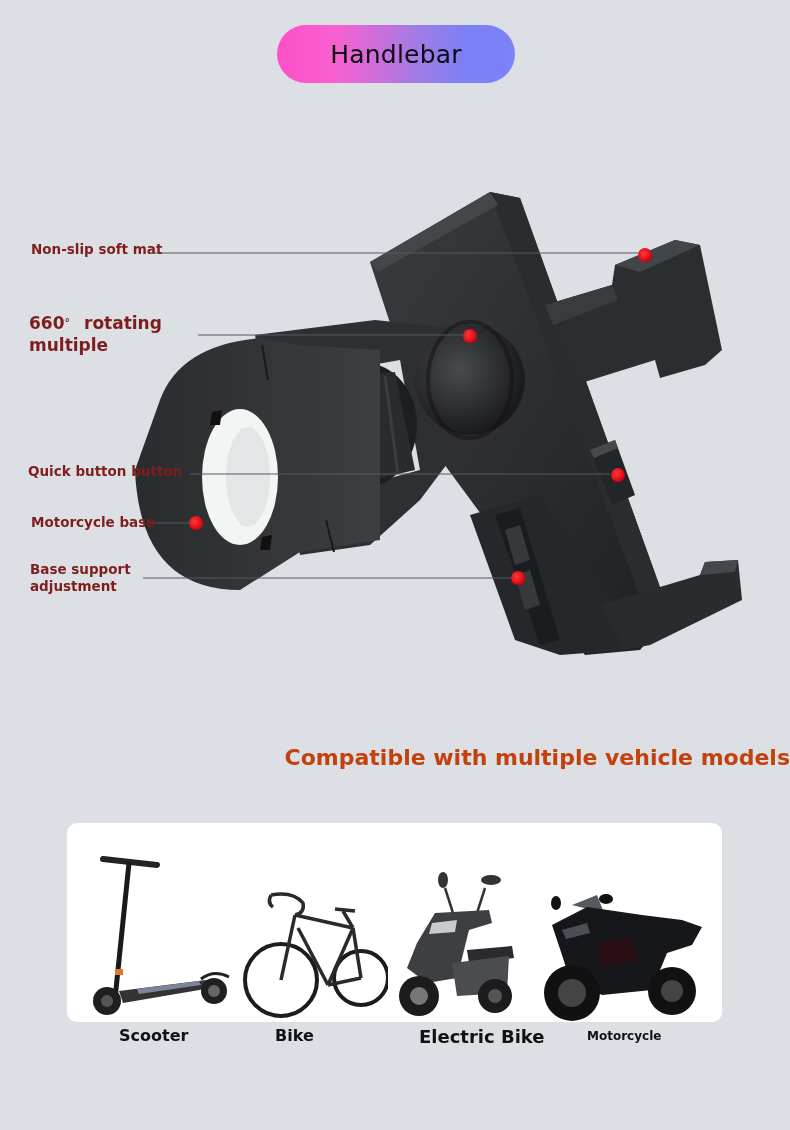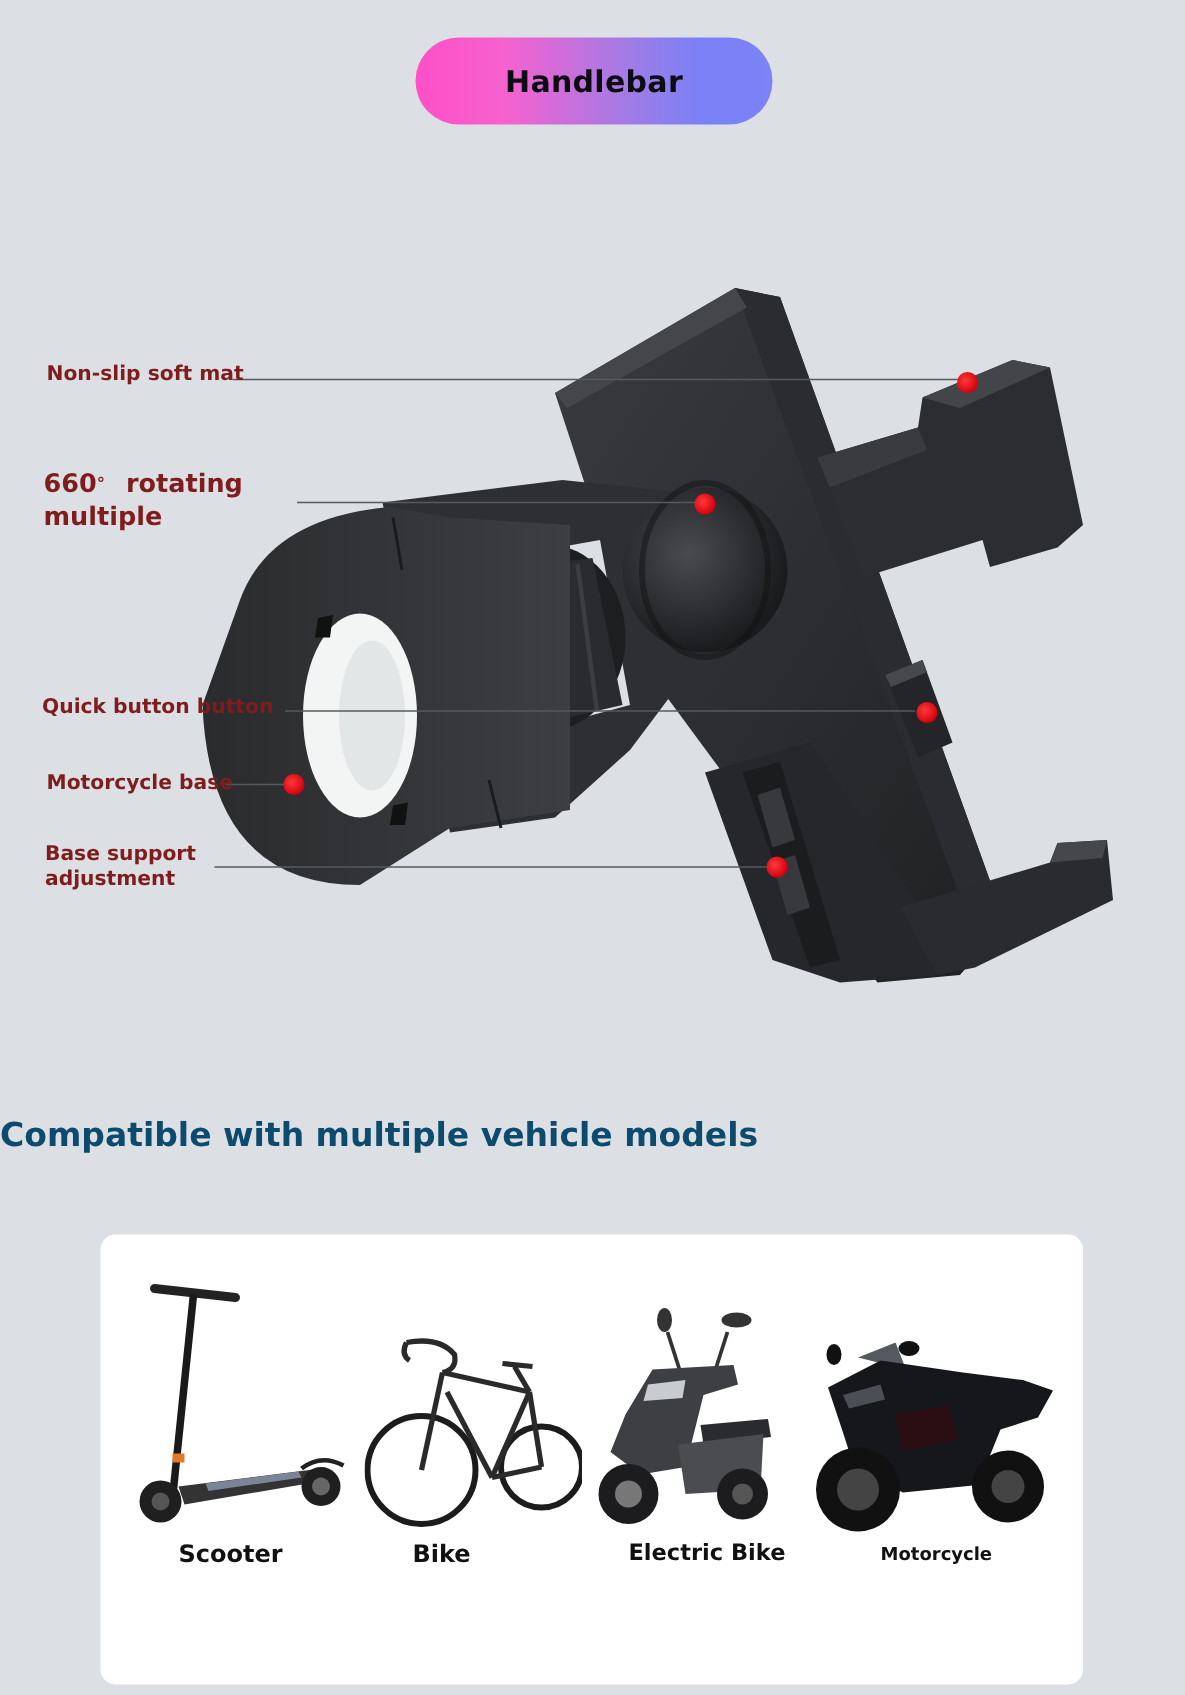--- a/index.html
+++ b/index.html
@@ -14,7 +14,7 @@
     border-radius:29px;
     background:linear-gradient(90deg,#ff4fc8 0%,#f661cf 25%,#a07ce6 60%,#7a80f6 80%,#7b83f7 100%);
     display:flex; align-items:center; justify-content:center;
-    font-weight:bold; font-size:20px; color:#0c0c12; letter-spacing:0.2px;
+    font-weight:normal; font-size:25px; color:#0c0c12; letter-spacing:0.2px;
   }
   .product { position:absolute; left:0; top:0; width:790px; height:700px; }
   .label {

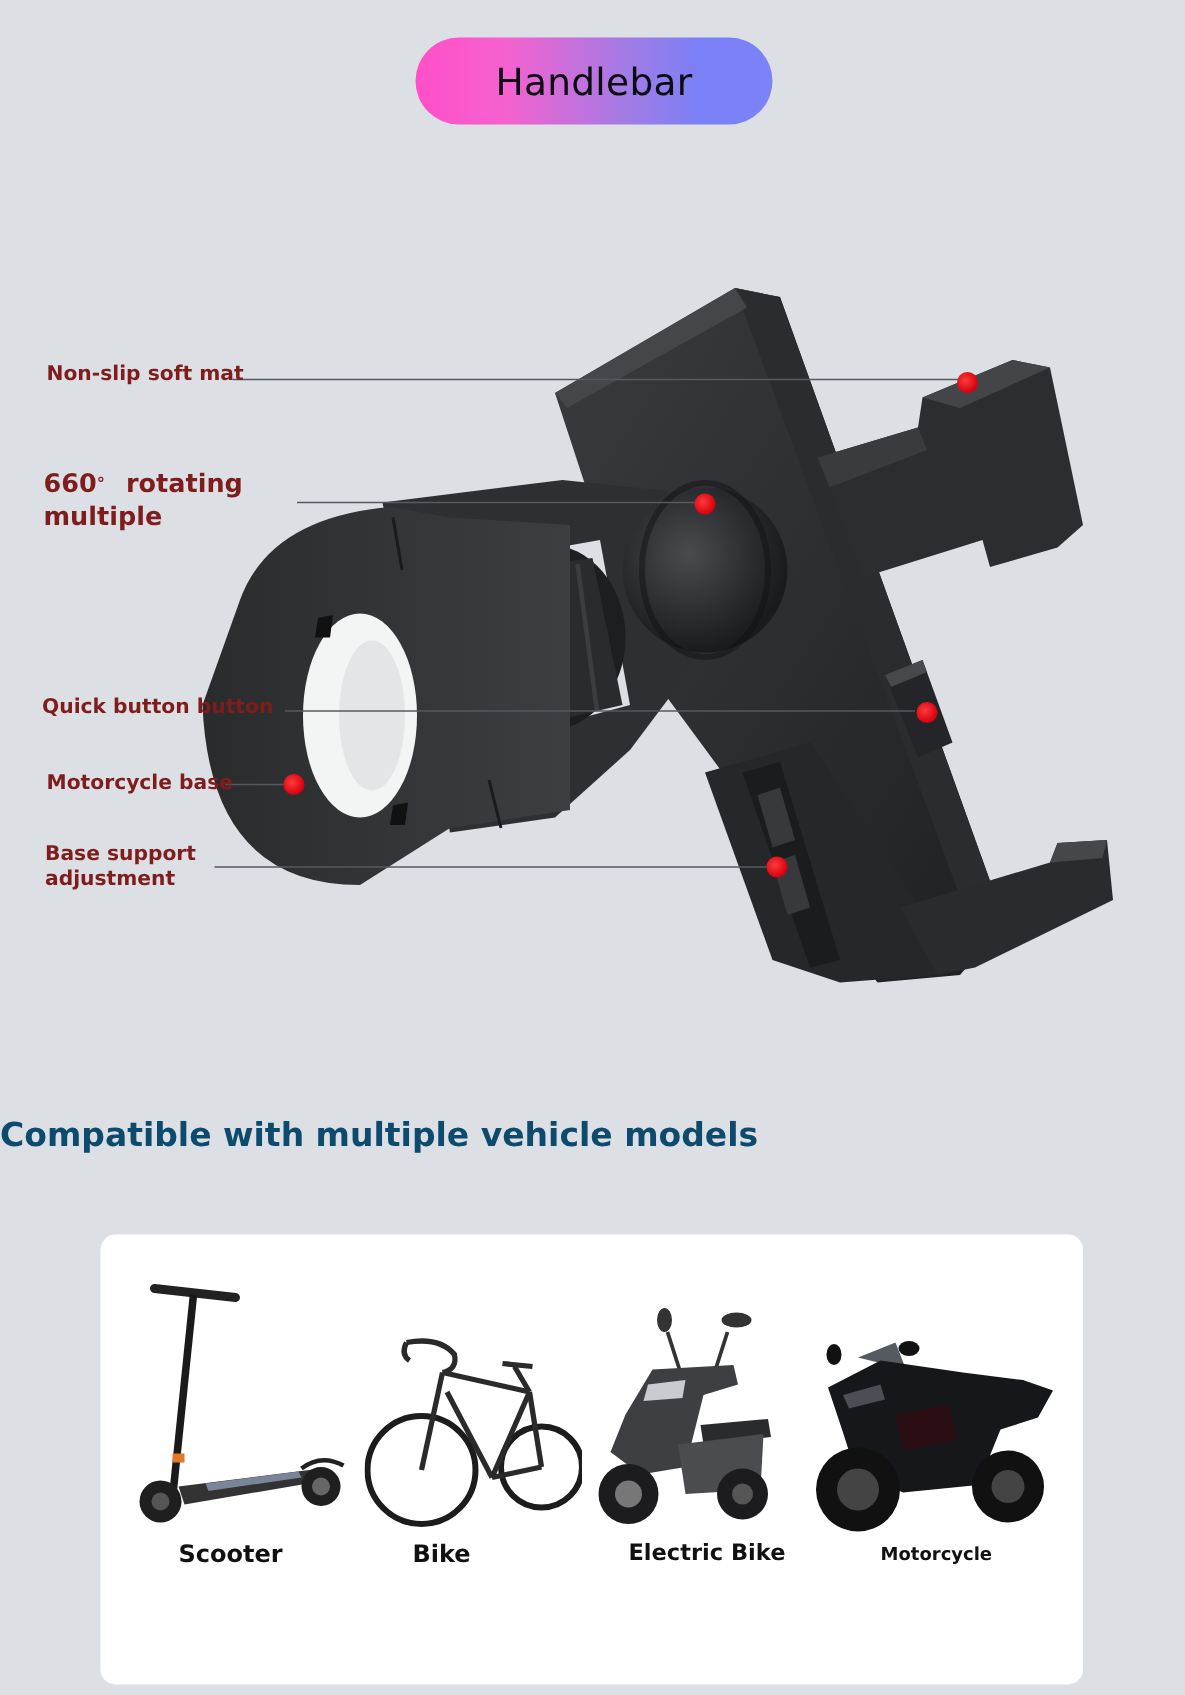--- a/index.html
+++ b/index.html
@@ -23,8 +23,8 @@
   .label.big { font-size:17px; line-height:22px; }
   .label sup { font-size:11px; vertical-align:top; margin-right:14px; }
   .section-title {
-    position:absolute; left:0; width:790px; top:745px; text-align:left;
-    font-weight:bold; font-size:22px; color:#0c4a6e;
+    position:absolute; left:0; width:790px; top:745px; text-align:right;
+    font-weight:bold; font-size:22px; color:#c2410c;
   }
   .card {
     position:absolute; left:67px; top:823px; width:655px; height:300px;

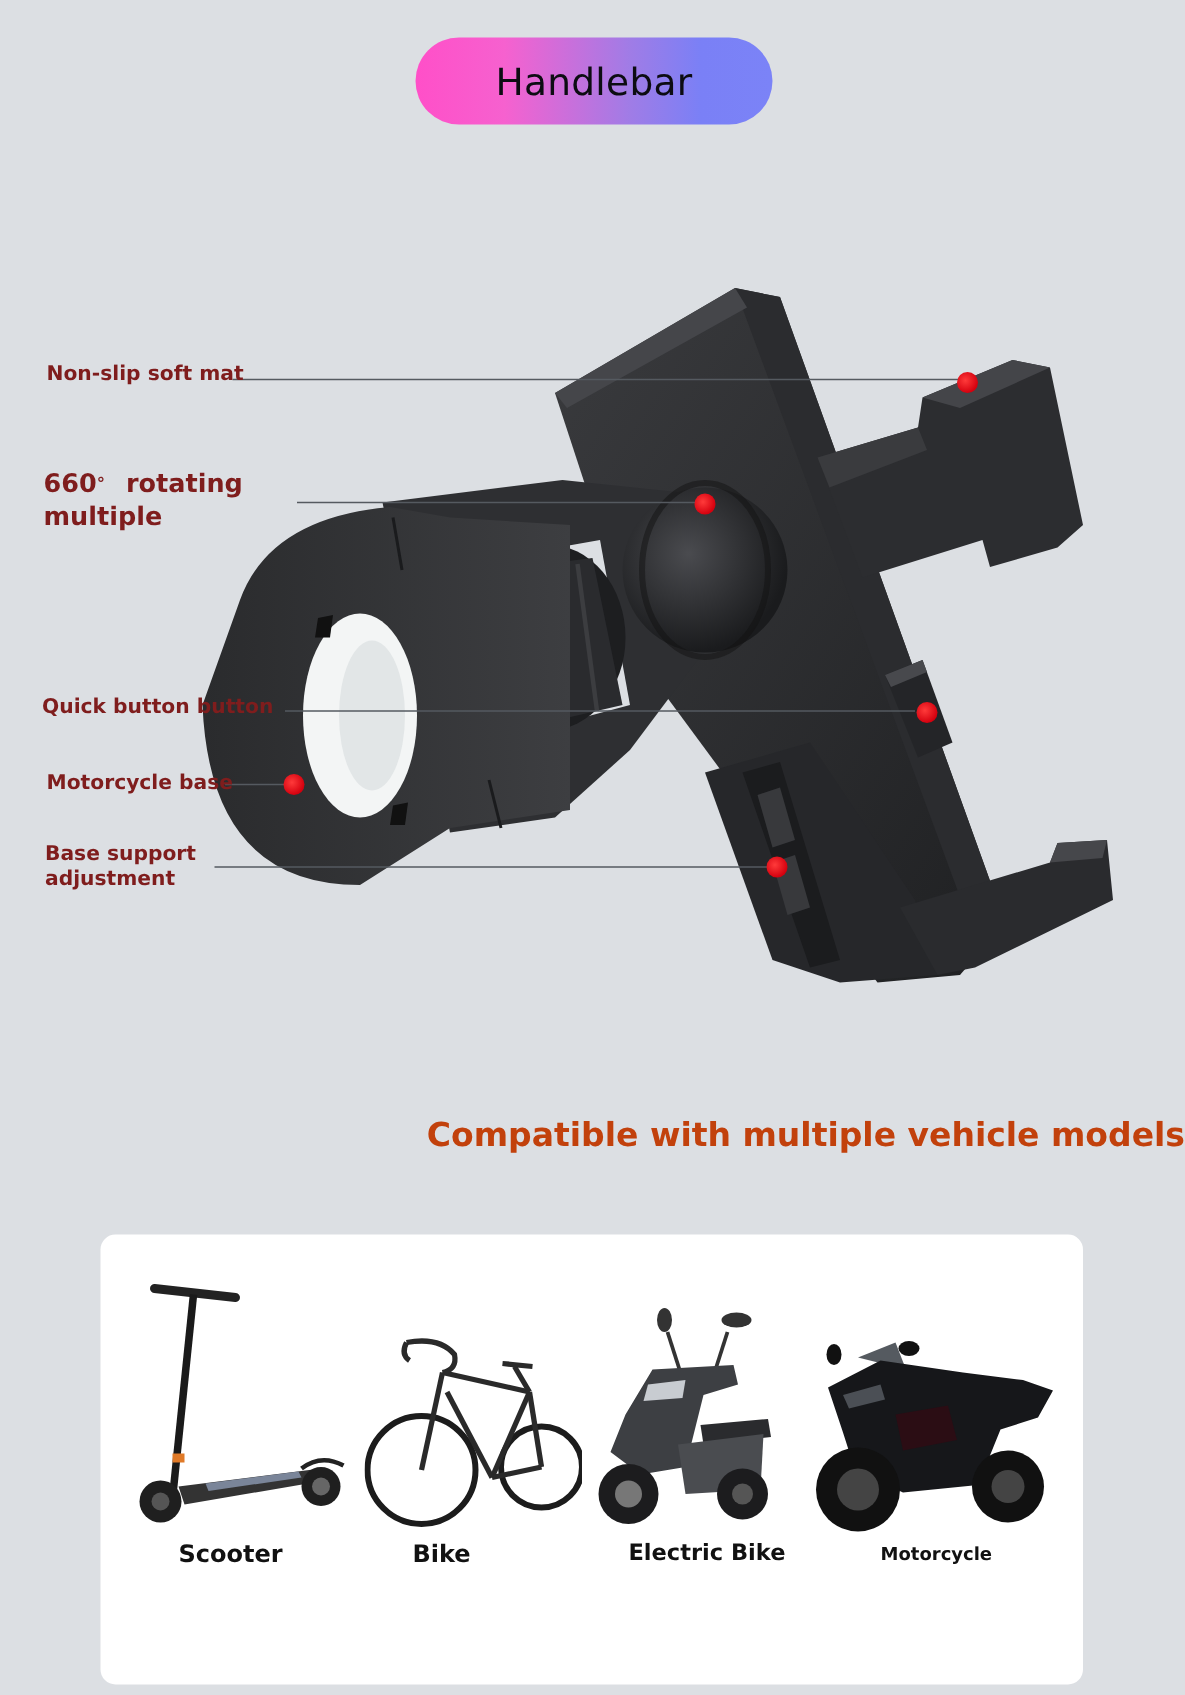--- a/index.html
+++ b/index.html
@@ -27,7 +27,7 @@
     font-weight:bold; font-size:22px; color:#c2410c;
   }
   .card {
-    position:absolute; left:67px; top:823px; width:655px; height:300px;
+    position:absolute; left:67px; top:823px; width:655px; height:199px;
     background:#ffffff; border-radius:10px;
   }
   .vehicle { position:absolute; }

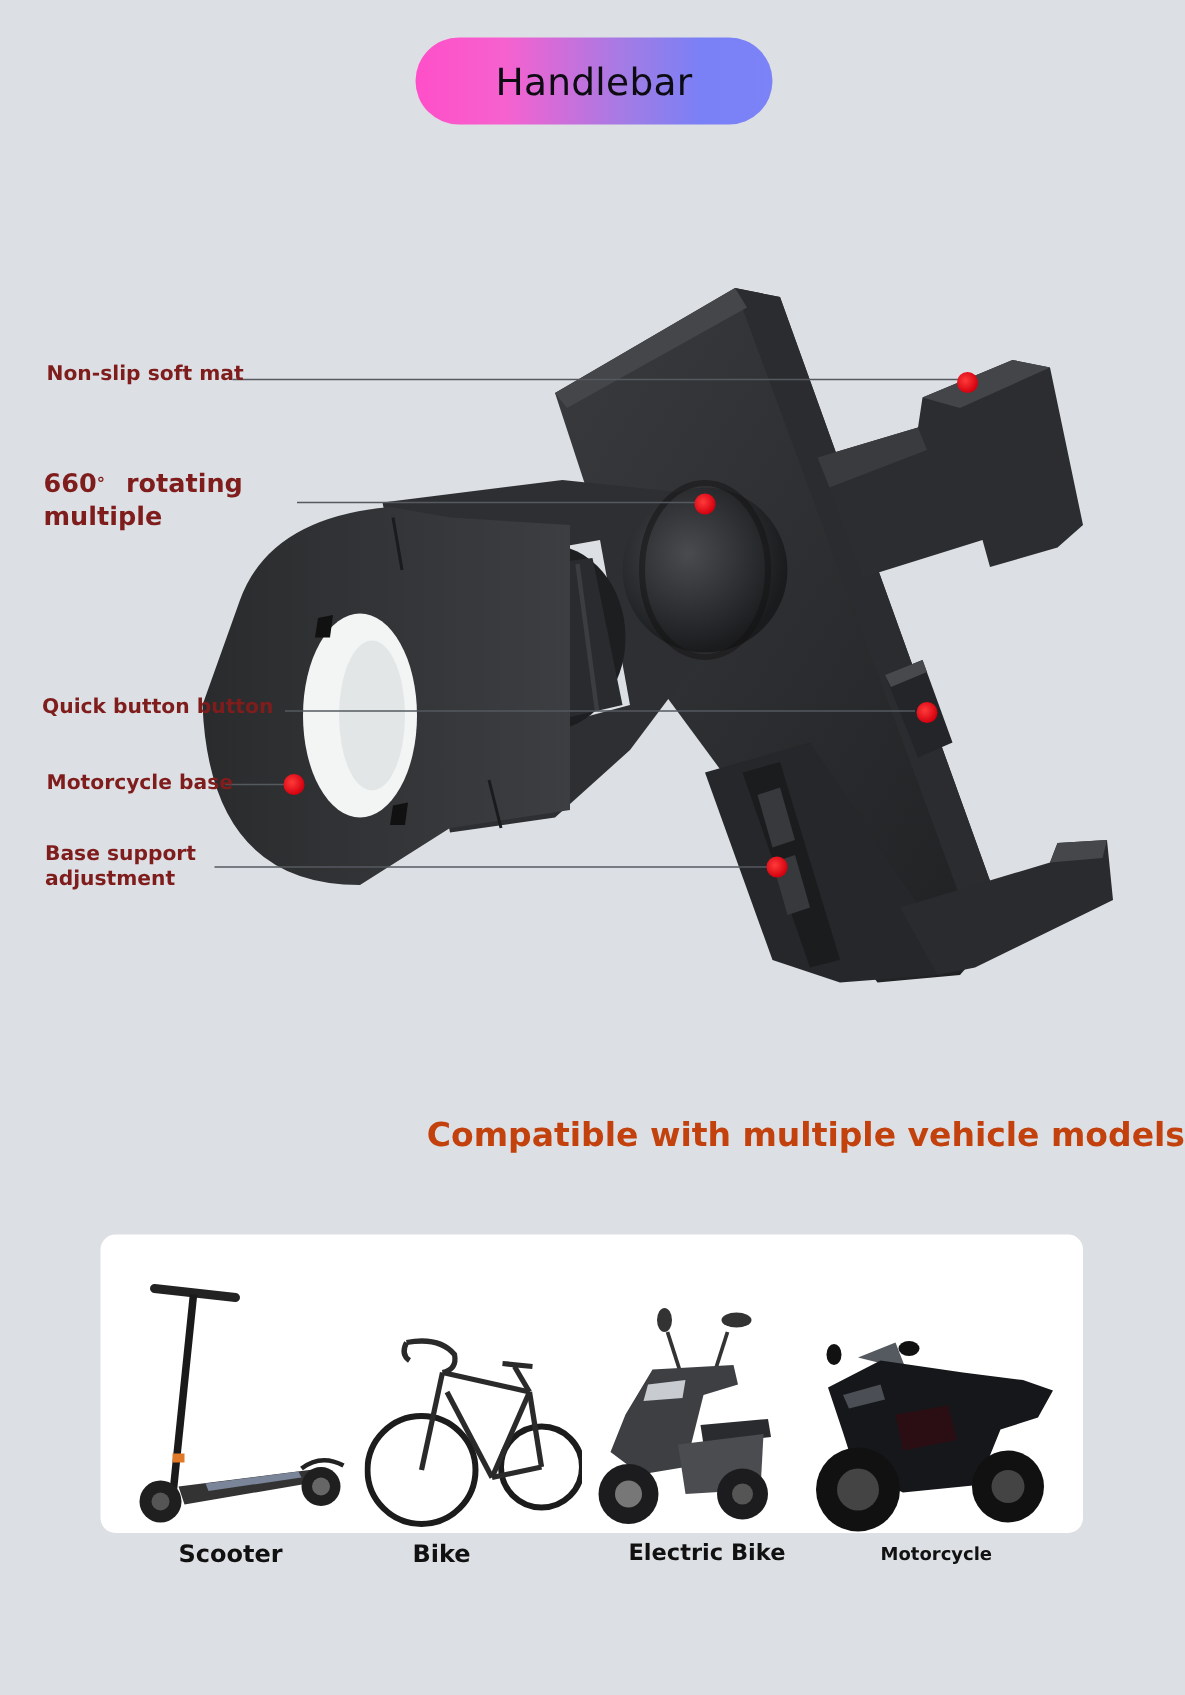--- a/index.html
+++ b/index.html
@@ -207,7 +207,7 @@
       <circle cx="98" cy="128" r="7" fill="#555"></circle>
     </svg>
   </div>
-  <div class="vname" style="left:352px; top:203px; font-size:15px;">Electric Bike</div>
+  <div class="vname" style="left:352px; top:203px; font-size:18px;">Electric Bike</div>
 
   <div class="vehicle" style="left:475px; top:62px;">
     <svg width="165" height="140" viewBox="0 0 165 140">

